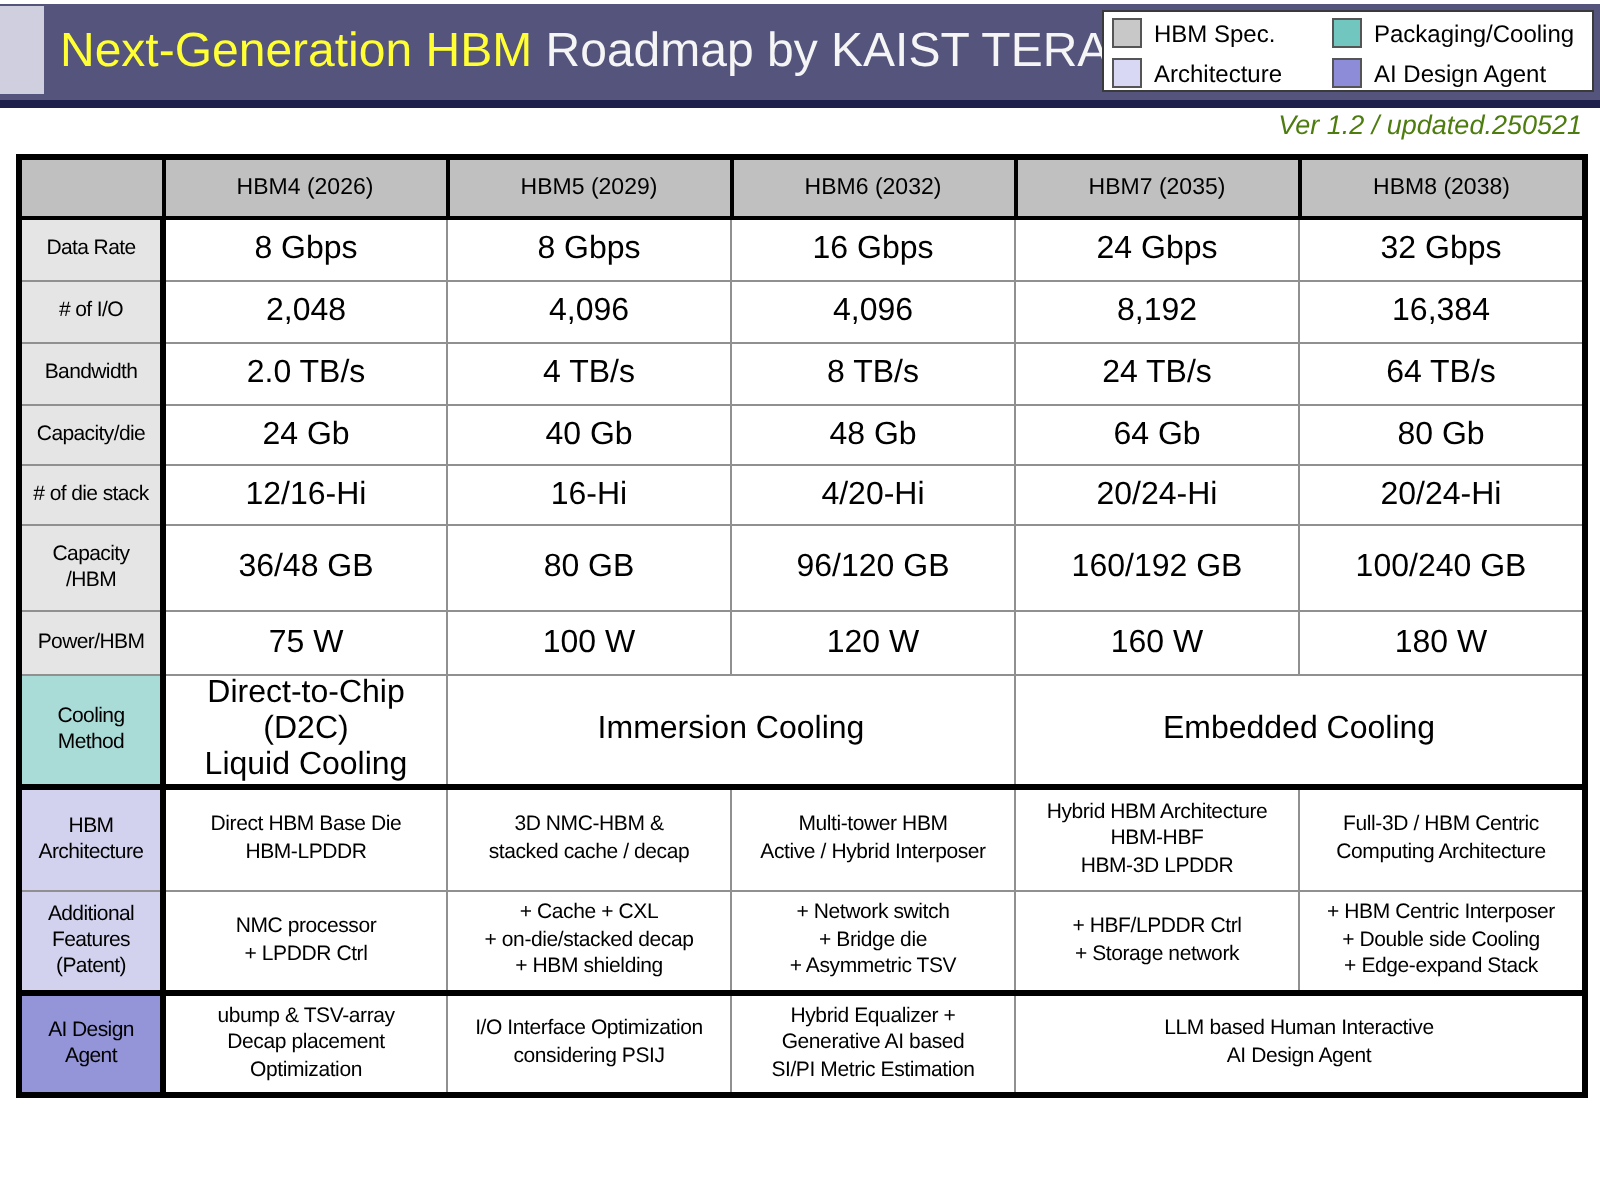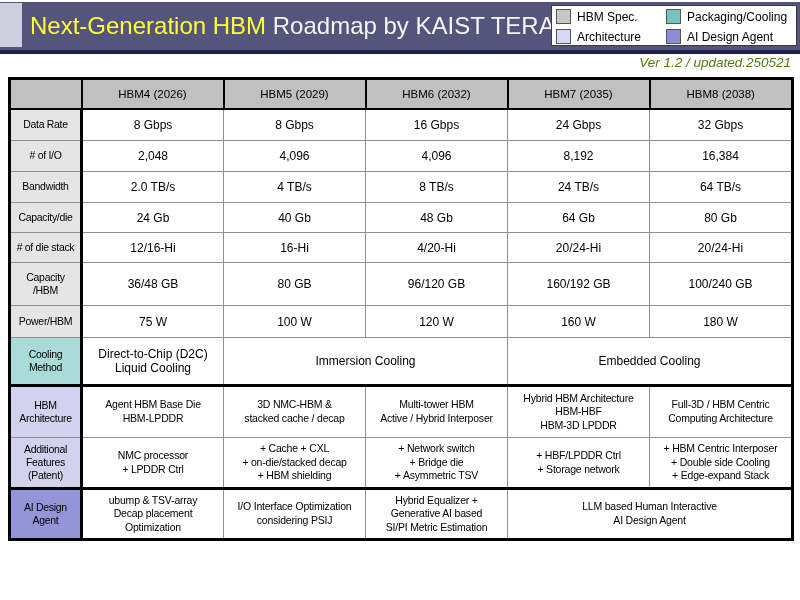--- a/index.html
+++ b/index.html
@@ -47,7 +47,7 @@
     background:#e5e5e5;border-right:3px solid #000;
     font-size:10.5px;letter-spacing:-0.3px;line-height:1.25;
   }
-  .roadmap td.val{font-size:12px;}
+  .roadmap td.val{font-size:16px;}
   .roadmap td.small{font-size:10.5px;line-height:1.3;letter-spacing:-0.2px;}
   tr.thick-top>td{border-top:3px solid #000;}
   .roadmap thead th,.roadmap thead td{border-bottom:3px solid #000;}

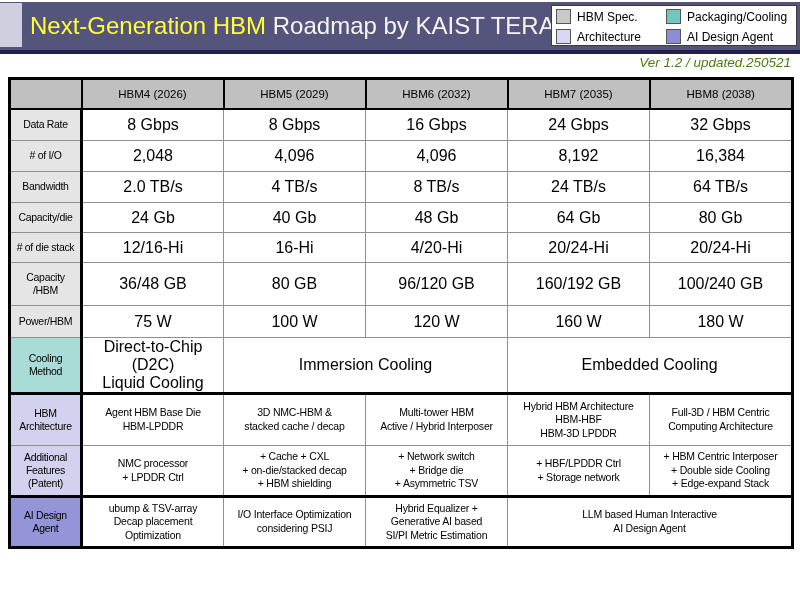--- a/index.html
+++ b/index.html
@@ -172,7 +172,7 @@
     <tr class="sec-arch thick-top" style="height:52px">
       <td class="lbl">HBM
 Architecture</td>
-      <td class="small">Agent HBM Base Die
+      <td class="small">Direct HBM Base Die
 HBM-LPDDR</td>
       <td class="small">3D NMC-HBM &amp;
 stacked cache / decap</td>

